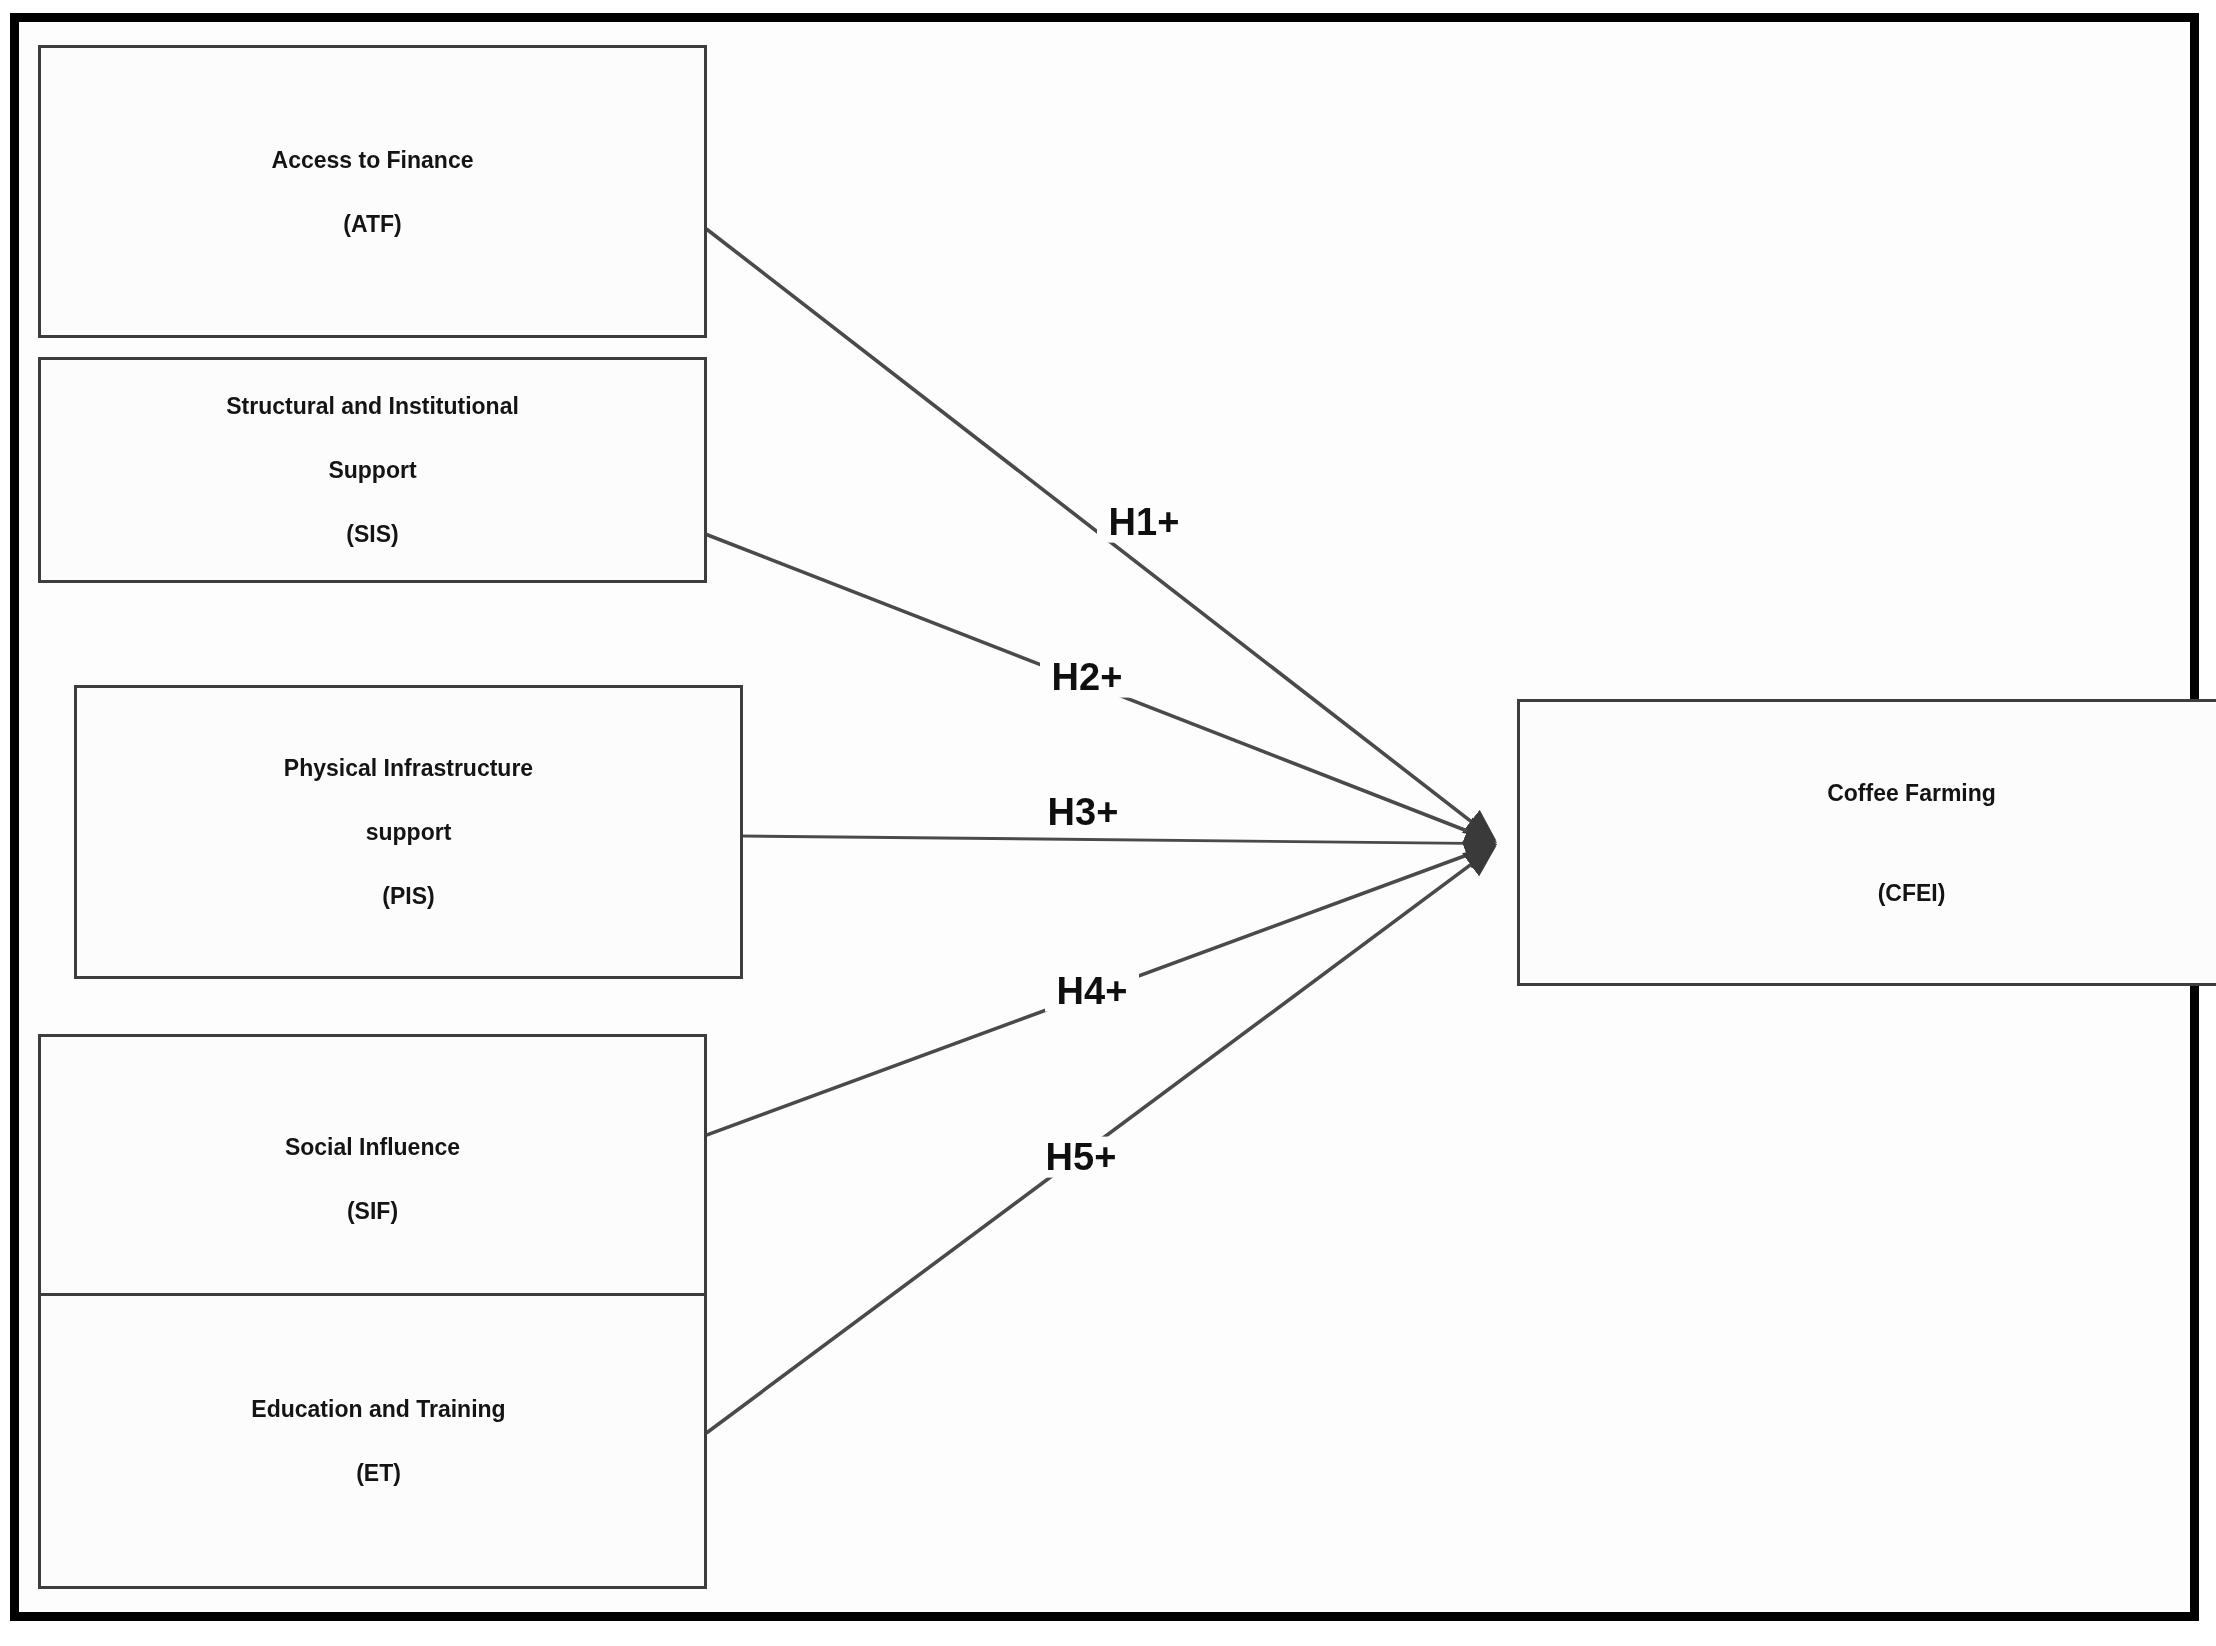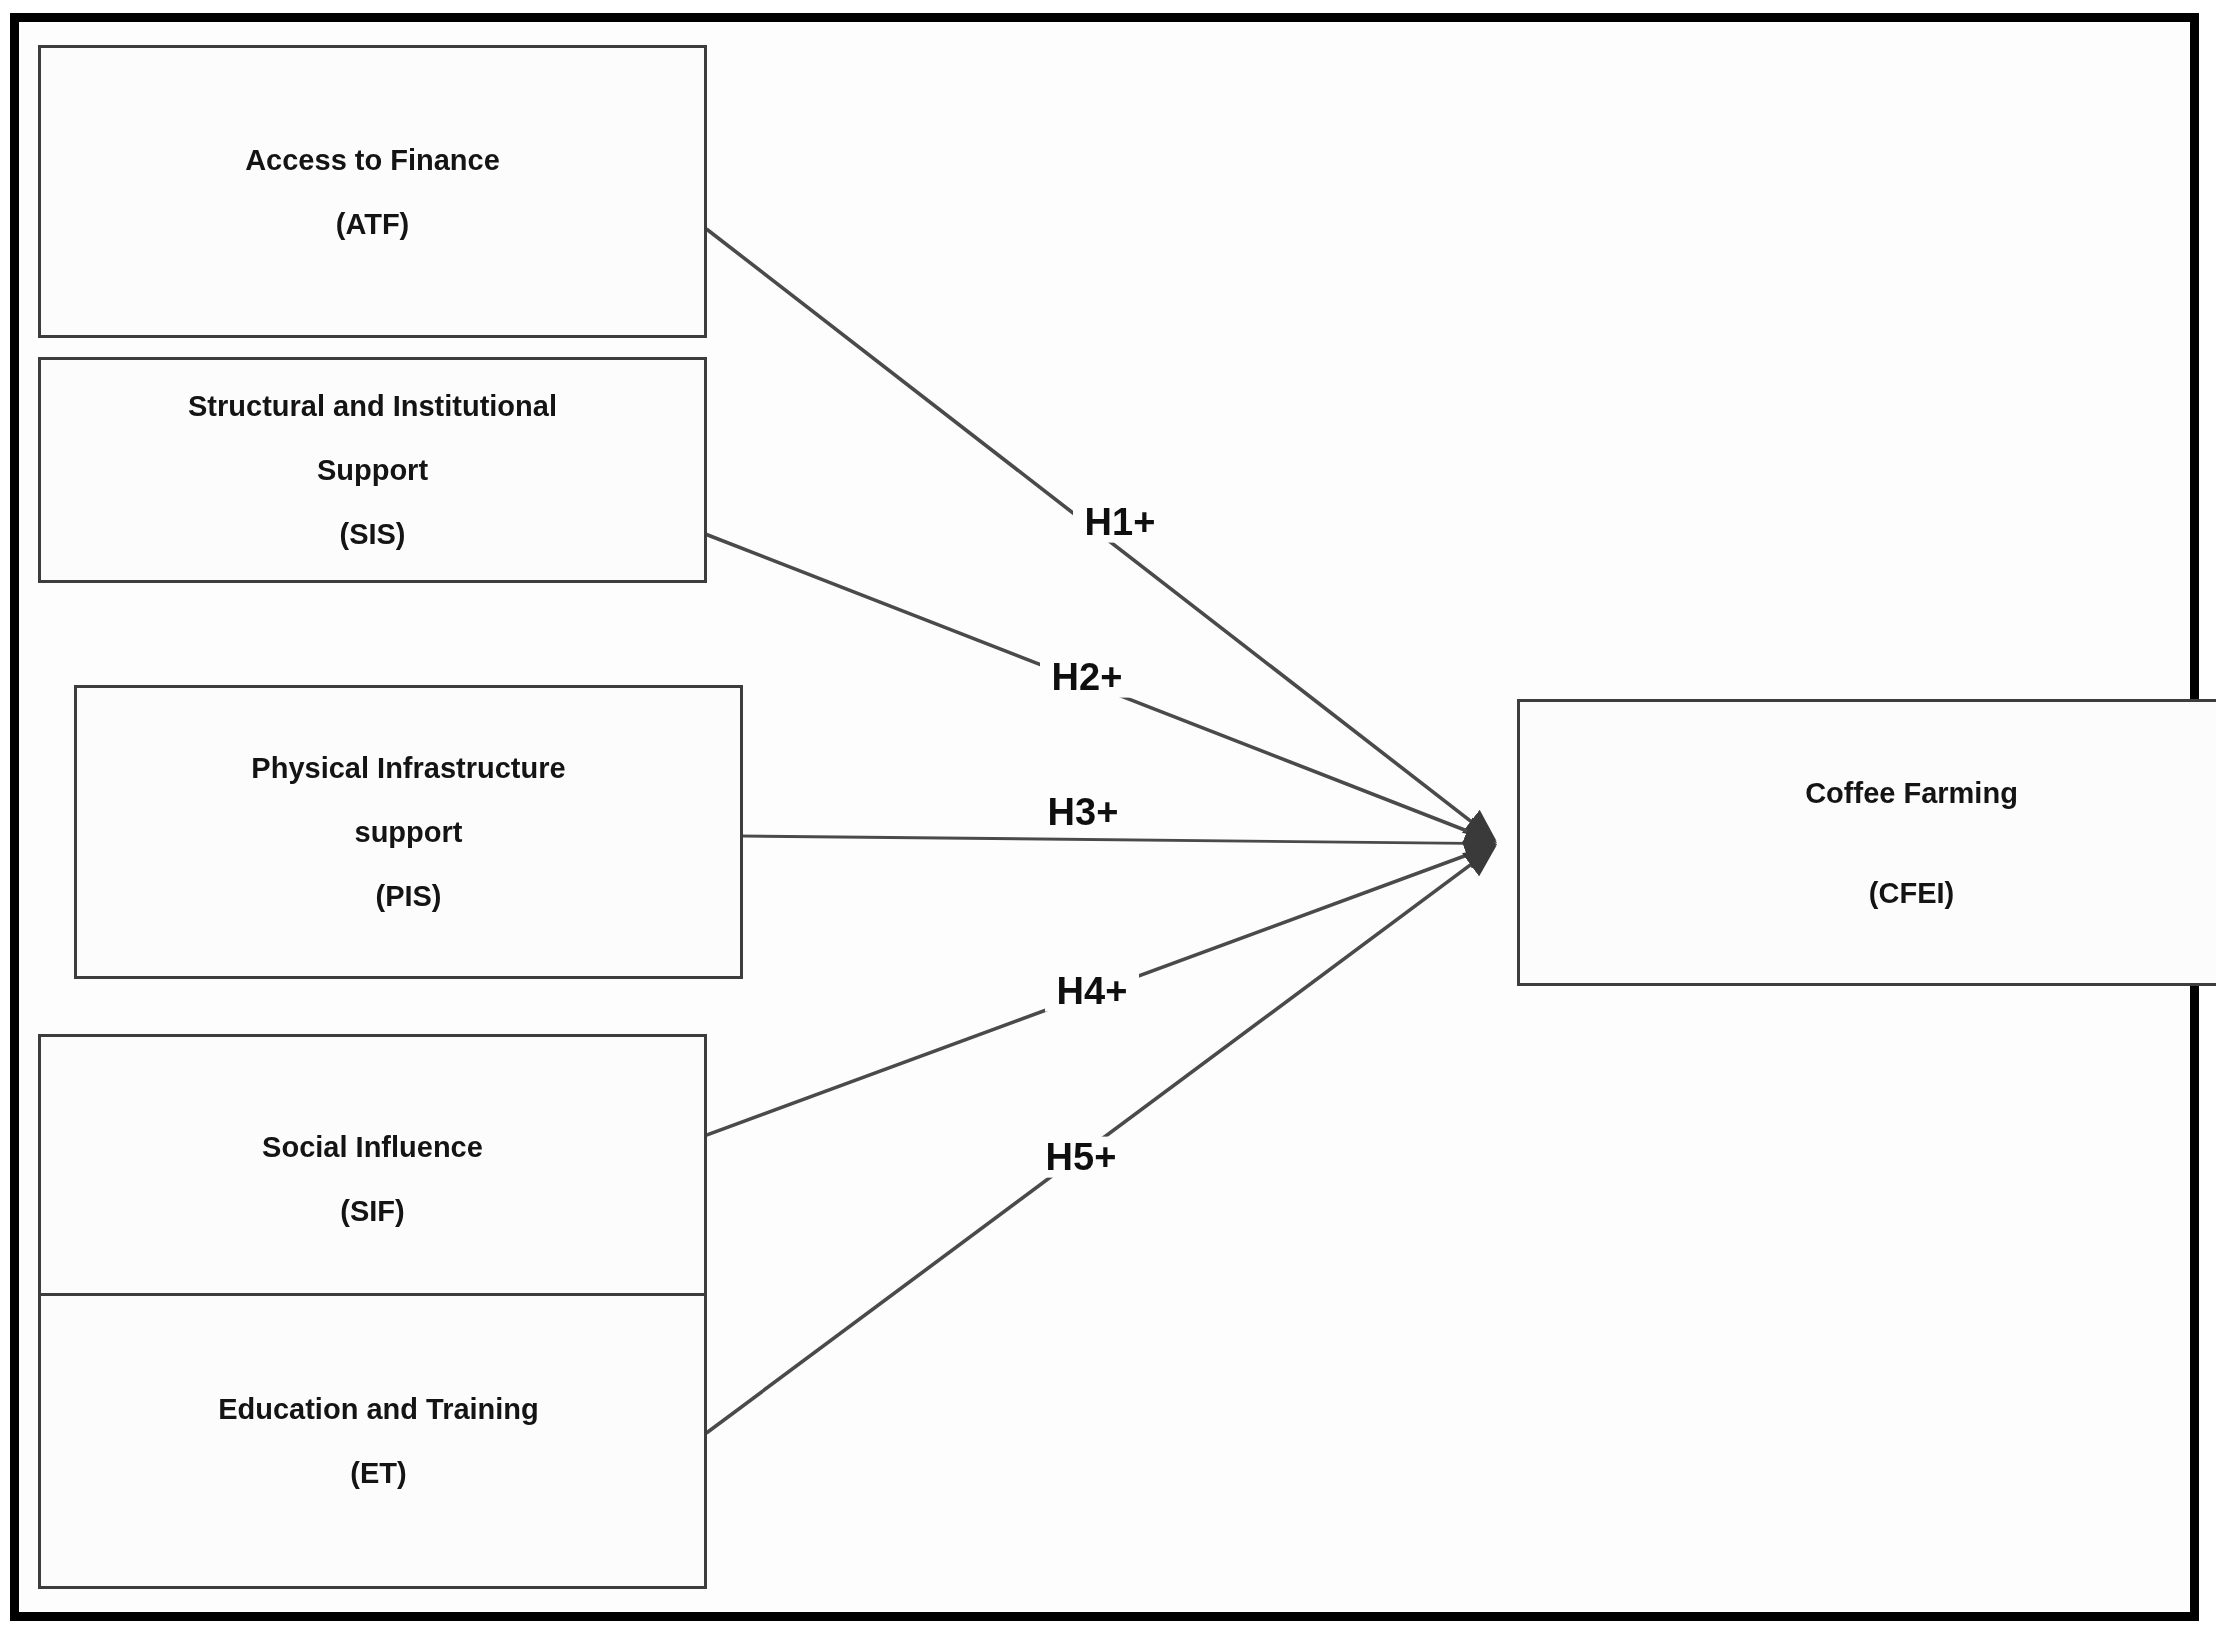--- a/index.html
+++ b/index.html
@@ -44,7 +44,7 @@
     text-align: center;
     color: #141414;
     font-weight: bold;
-    font-size: 29px;
+    font-size: 23px;
     line-height: 64px;
   }
   .node span { display: block; white-space: nowrap; }

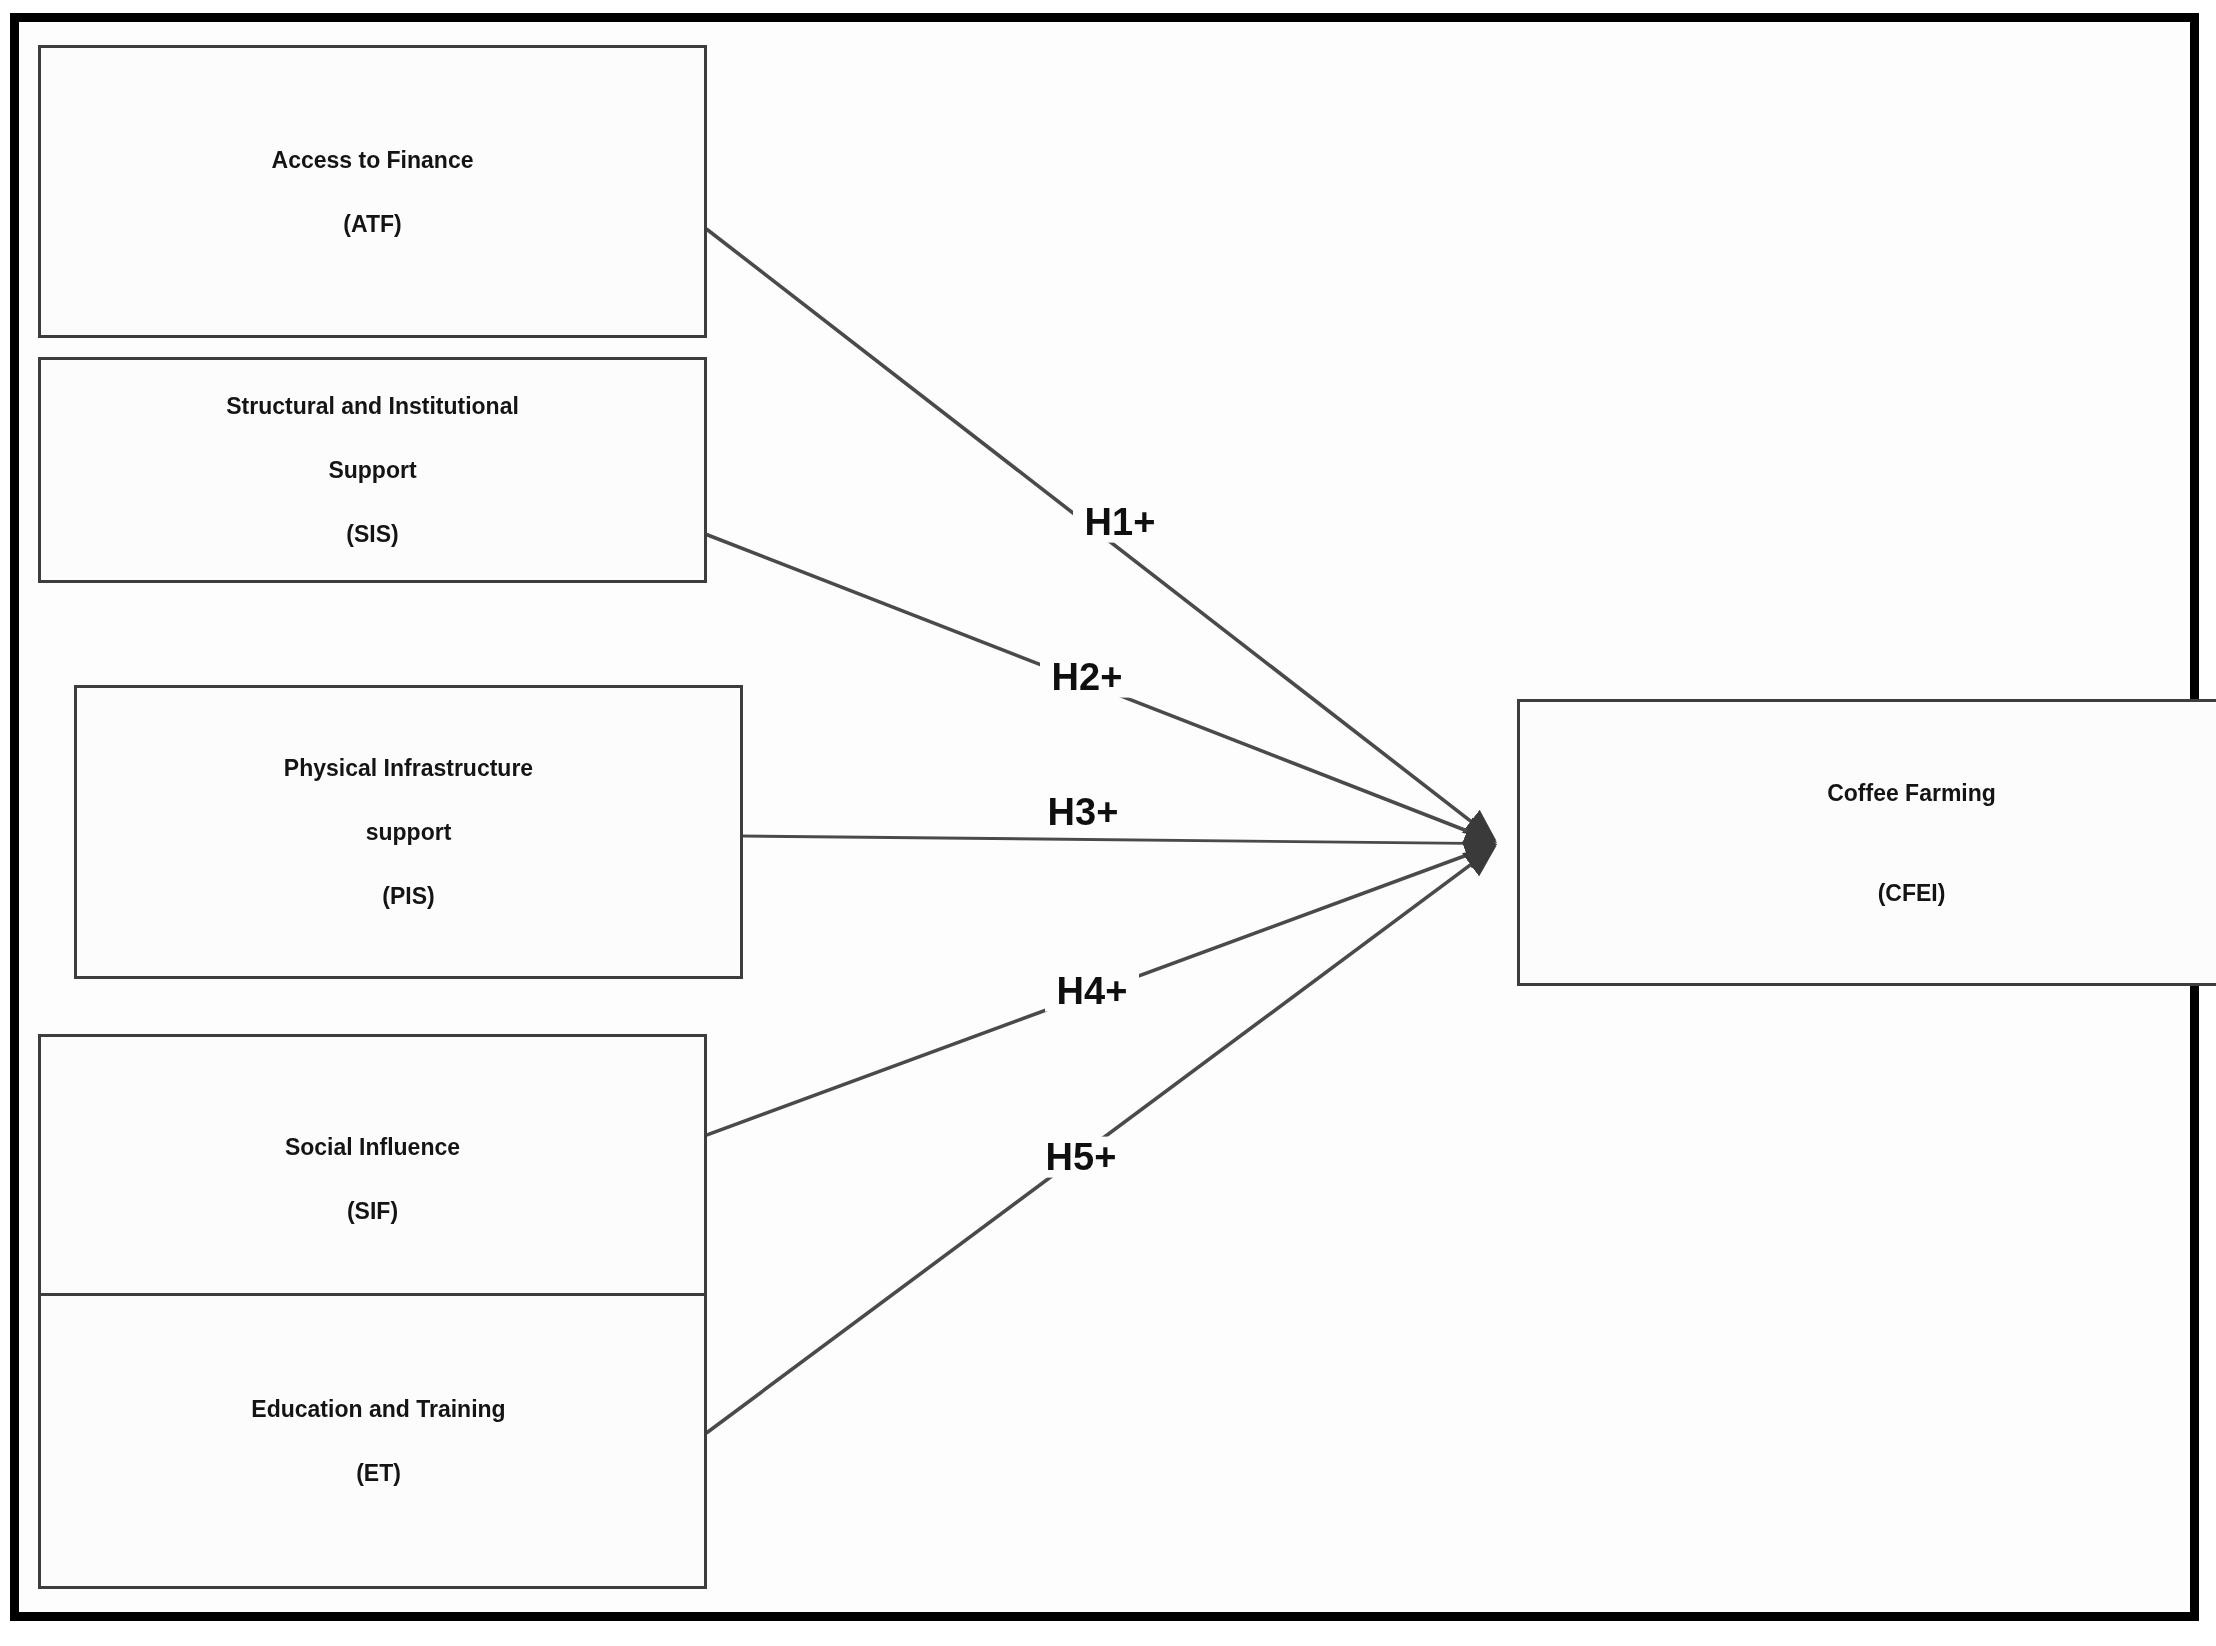--- a/index.html
+++ b/index.html
@@ -65,7 +65,7 @@
     line-height: 1;
     white-space: nowrap;
   }
-  .hlabel-h1 { left: 1120px; top: 522px;  }
+  .hlabel-h1 { left: 1144px; top: 522px;  }
   .hlabel-h2 { left: 1087px; top: 677px;  }
   .hlabel-h3 { left: 1083px; top: 812px; }
   .hlabel-h4 { left: 1092px; top: 991px; text-align: center; }

